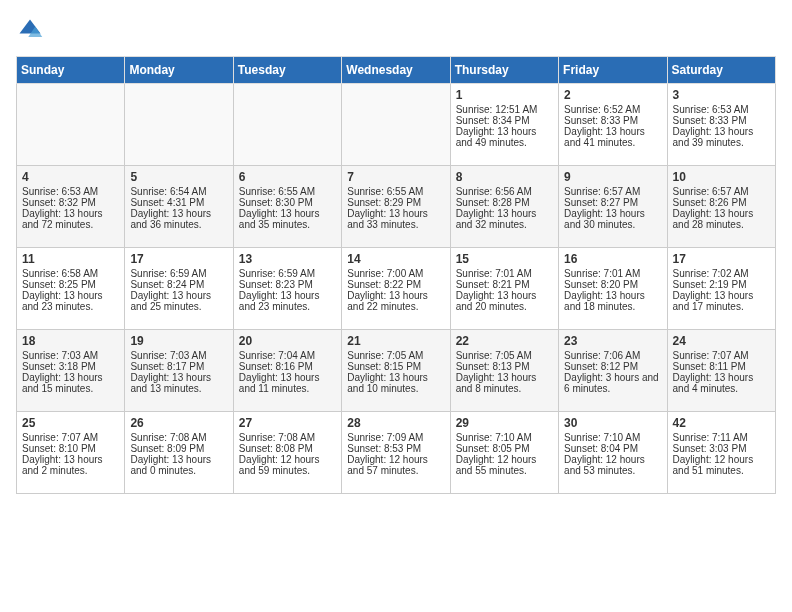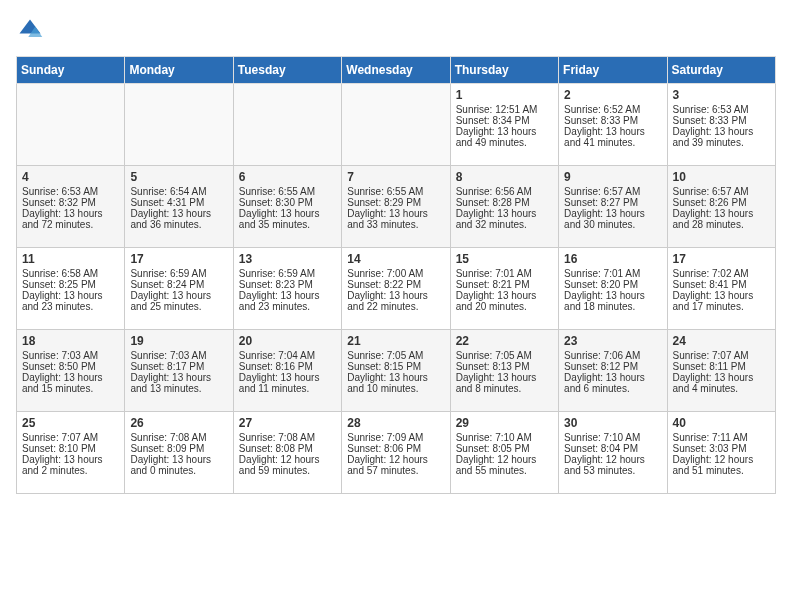--- a/index.html
+++ b/index.html
@@ -146,7 +146,7 @@
         <td><span class="day-num">14</span><span>Sunrise: 7:00 AM</span><br><span>Sunset: 8:22 PM</span><br><span>Daylight: 13 hours and 22 minutes.</span></td>
         <td><span class="day-num">15</span><span>Sunrise: 7:01 AM</span><br><span>Sunset: 8:21 PM</span><br><span>Daylight: 13 hours and 20 minutes.</span></td>
         <td><span class="day-num">16</span><span>Sunrise: 7:01 AM</span><br><span>Sunset: 8:20 PM</span><br><span>Daylight: 13 hours and 18 minutes.</span></td>
-        <td><span class="day-num">17</span><span>Sunrise: 7:02 AM</span><br><span>Sunset: 8:41 PM</span><br><span>Daylight: 13 hours and 17 minutes.</span></td>
+        <td><span class="day-num">17</span><span>Sunrise: 7:02 AM</span><br><span>Sunset: 2:19 PM</span><br><span>Daylight: 13 hours and 17 minutes.</span></td>
       </tr>
       <tr>
         <td><span class="day-num">18</span><span>Sunrise: 7:03 AM</span><br><span>Sunset: 8:50 PM</span><br><span>Daylight: 13 hours and 15 minutes.</span></td>

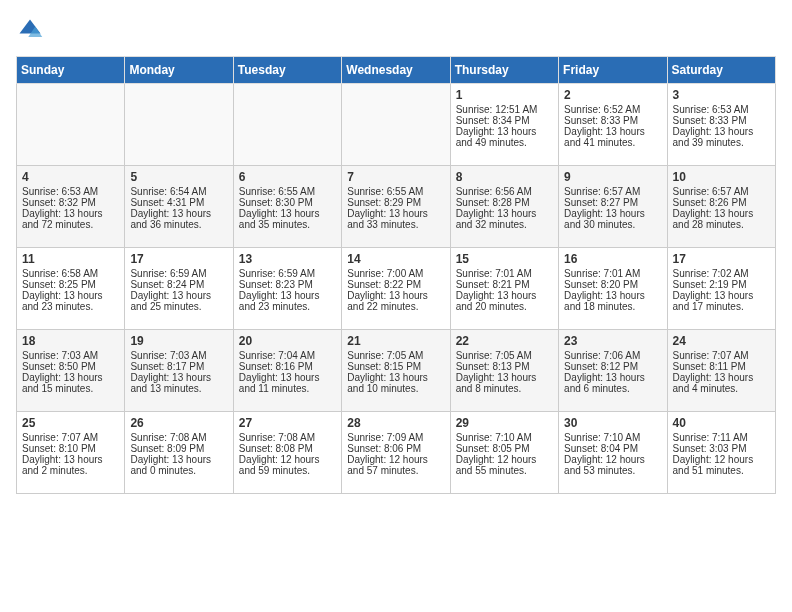--- a/index.html
+++ b/index.html
@@ -149,7 +149,7 @@
         <td><span class="day-num">17</span><span>Sunrise: 7:02 AM</span><br><span>Sunset: 2:19 PM</span><br><span>Daylight: 13 hours and 17 minutes.</span></td>
       </tr>
       <tr>
-        <td><span class="day-num">18</span><span>Sunrise: 7:03 AM</span><br><span>Sunset: 8:50 PM</span><br><span>Daylight: 13 hours and 15 minutes.</span></td>
+        <td><span class="day-num">18</span><span>Sunrise: 7:03 AM</span><br><span>Sunset: 3:18 PM</span><br><span>Daylight: 13 hours and 15 minutes.</span></td>
         <td><span class="day-num">19</span><span>Sunrise: 7:03 AM</span><br><span>Sunset: 8:17 PM</span><br><span>Daylight: 13 hours and 13 minutes.</span></td>
         <td><span class="day-num">20</span><span>Sunrise: 7:04 AM</span><br><span>Sunset: 8:16 PM</span><br><span>Daylight: 13 hours and 11 minutes.</span></td>
         <td><span class="day-num">21</span><span>Sunrise: 7:05 AM</span><br><span>Sunset: 8:15 PM</span><br><span>Daylight: 13 hours and 10 minutes.</span></td>

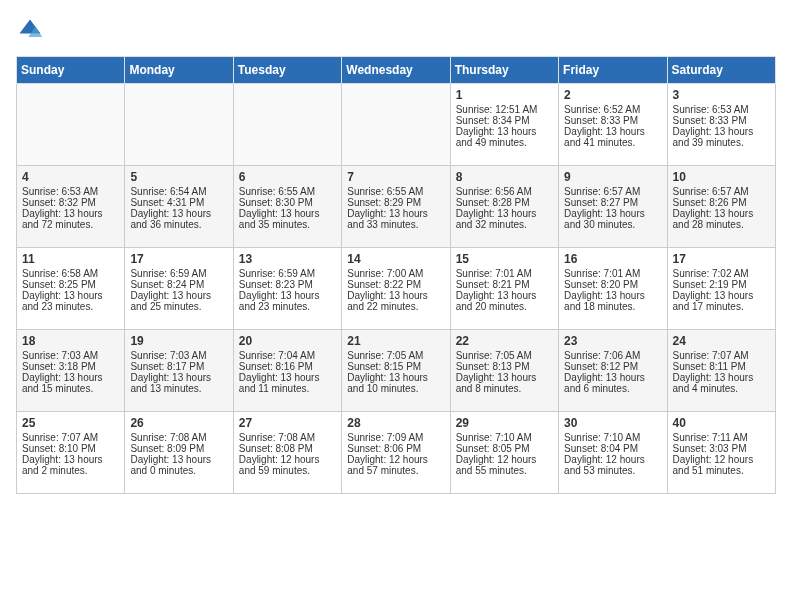--- a/index.html
+++ b/index.html
@@ -154,7 +154,7 @@
         <td><span class="day-num">20</span><span>Sunrise: 7:04 AM</span><br><span>Sunset: 8:16 PM</span><br><span>Daylight: 13 hours and 11 minutes.</span></td>
         <td><span class="day-num">21</span><span>Sunrise: 7:05 AM</span><br><span>Sunset: 8:15 PM</span><br><span>Daylight: 13 hours and 10 minutes.</span></td>
         <td><span class="day-num">22</span><span>Sunrise: 7:05 AM</span><br><span>Sunset: 8:13 PM</span><br><span>Daylight: 13 hours and 8 minutes.</span></td>
-        <td><span class="day-num">23</span><span>Sunrise: 7:06 AM</span><br><span>Sunset: 8:12 PM</span><br><span>Daylight: 13 hours and 6 minutes.</span></td>
+        <td><span class="day-num">23</span><span>Sunrise: 7:06 AM</span><br><span>Sunset: 8:12 PM</span><br><span>Daylight: 3 hours and 6 minutes.</span></td>
         <td><span class="day-num">24</span><span>Sunrise: 7:07 AM</span><br><span>Sunset: 8:11 PM</span><br><span>Daylight: 13 hours and 4 minutes.</span></td>
       </tr>
       <tr>

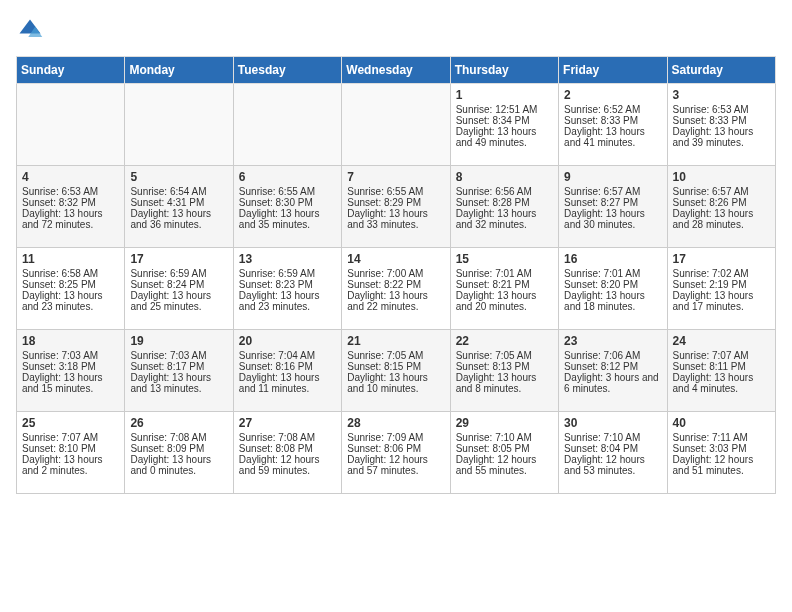--- a/index.html
+++ b/index.html
@@ -164,7 +164,7 @@
         <td><span class="day-num">28</span><span>Sunrise: 7:09 AM</span><br><span>Sunset: 8:06 PM</span><br><span>Daylight: 12 hours and 57 minutes.</span></td>
         <td><span class="day-num">29</span><span>Sunrise: 7:10 AM</span><br><span>Sunset: 8:05 PM</span><br><span>Daylight: 12 hours and 55 minutes.</span></td>
         <td><span class="day-num">30</span><span>Sunrise: 7:10 AM</span><br><span>Sunset: 8:04 PM</span><br><span>Daylight: 12 hours and 53 minutes.</span></td>
-        <td><span class="day-num">40</span><span>Sunrise: 7:11 AM</span><br><span>Sunset: 3:03 PM</span><br><span>Daylight: 12 hours and 51 minutes.</span></td>
+        <td><span class="day-num">42</span><span>Sunrise: 7:11 AM</span><br><span>Sunset: 3:03 PM</span><br><span>Daylight: 12 hours and 51 minutes.</span></td>
       </tr>
     </tbody>
 </table>

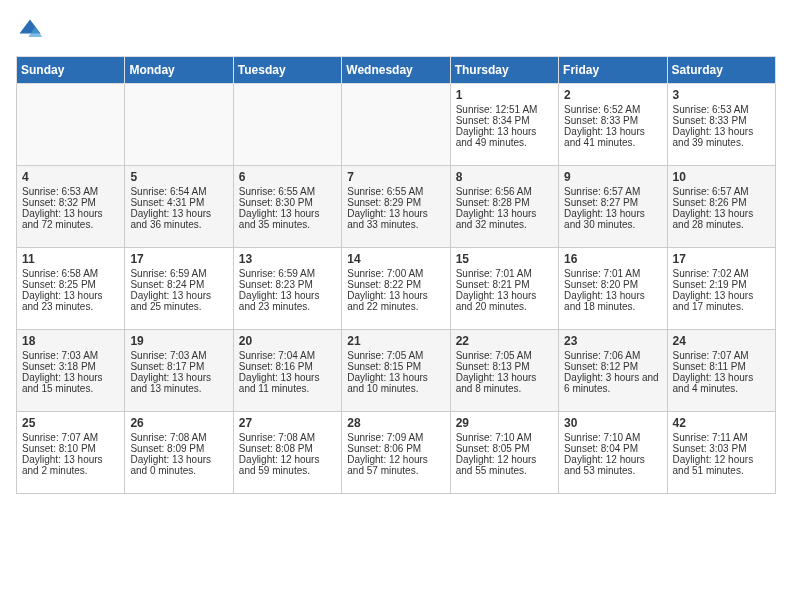--- a/index.html
+++ b/index.html
@@ -161,7 +161,7 @@
         <td><span class="day-num">25</span><span>Sunrise: 7:07 AM</span><br><span>Sunset: 8:10 PM</span><br><span>Daylight: 13 hours and 2 minutes.</span></td>
         <td><span class="day-num">26</span><span>Sunrise: 7:08 AM</span><br><span>Sunset: 8:09 PM</span><br><span>Daylight: 13 hours and 0 minutes.</span></td>
         <td><span class="day-num">27</span><span>Sunrise: 7:08 AM</span><br><span>Sunset: 8:08 PM</span><br><span>Daylight: 12 hours and 59 minutes.</span></td>
-        <td><span class="day-num">28</span><span>Sunrise: 7:09 AM</span><br><span>Sunset: 8:06 PM</span><br><span>Daylight: 12 hours and 57 minutes.</span></td>
+        <td><span class="day-num">28</span><span>Sunrise: 7:09 AM</span><br><span>Sunset: 8:53 PM</span><br><span>Daylight: 12 hours and 57 minutes.</span></td>
         <td><span class="day-num">29</span><span>Sunrise: 7:10 AM</span><br><span>Sunset: 8:05 PM</span><br><span>Daylight: 12 hours and 55 minutes.</span></td>
         <td><span class="day-num">30</span><span>Sunrise: 7:10 AM</span><br><span>Sunset: 8:04 PM</span><br><span>Daylight: 12 hours and 53 minutes.</span></td>
         <td><span class="day-num">42</span><span>Sunrise: 7:11 AM</span><br><span>Sunset: 3:03 PM</span><br><span>Daylight: 12 hours and 51 minutes.</span></td>

